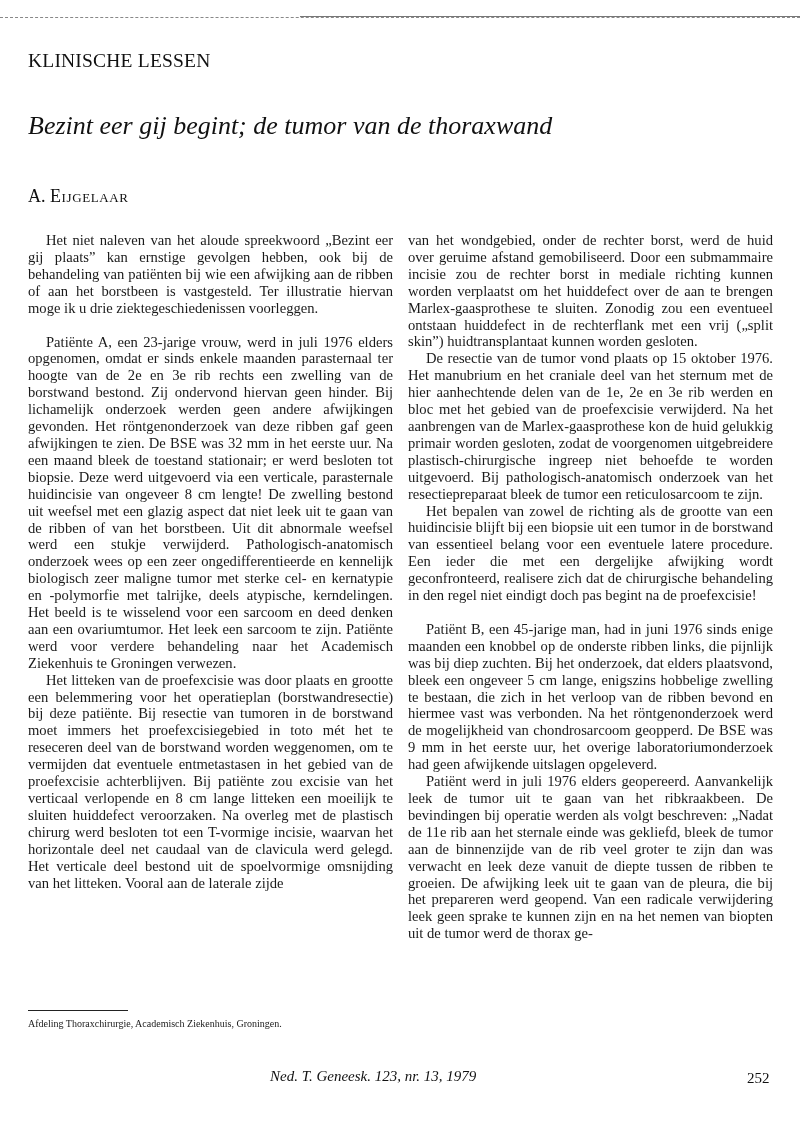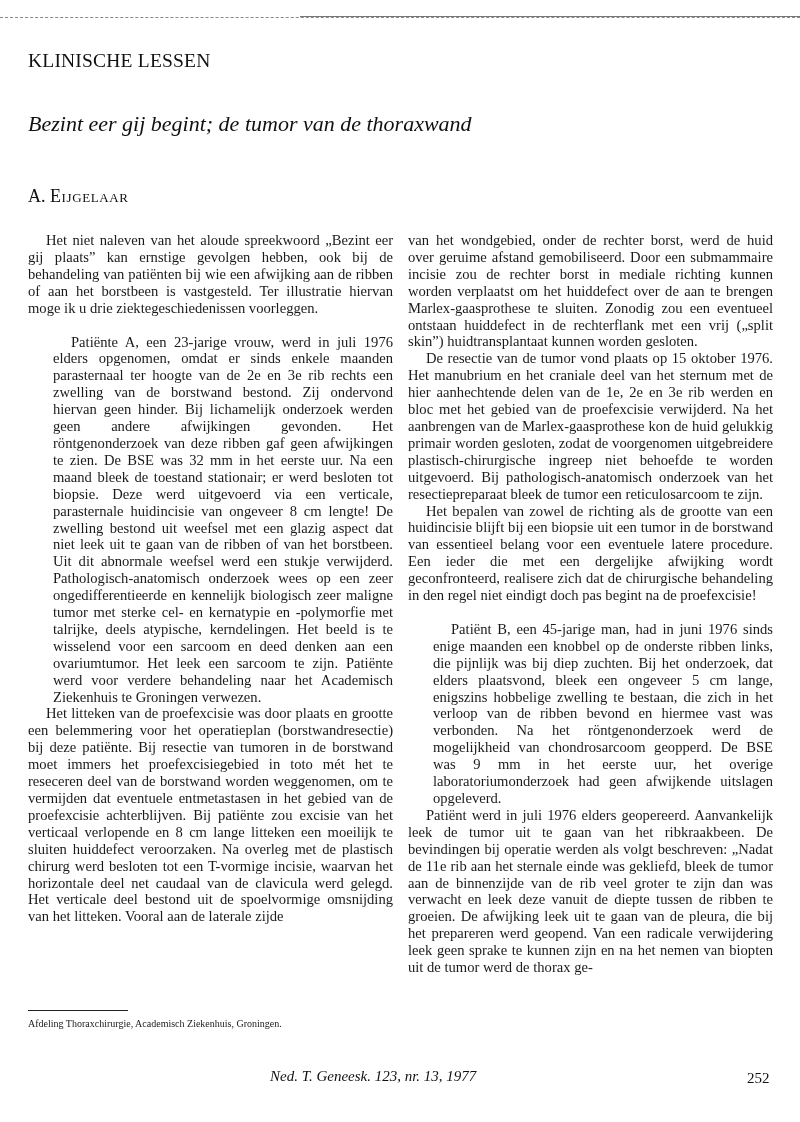--- a/index.html
+++ b/index.html
@@ -22,7 +22,7 @@
   }
   .article-title {
     position: absolute; left: 28px; top: 111px;
-    font-size: 22px; font-style: italic; color: #111;
+    font-size: 26px; font-style: italic; color: #111;
   }
   .author {
     position: absolute; left: 28px; top: 186px;

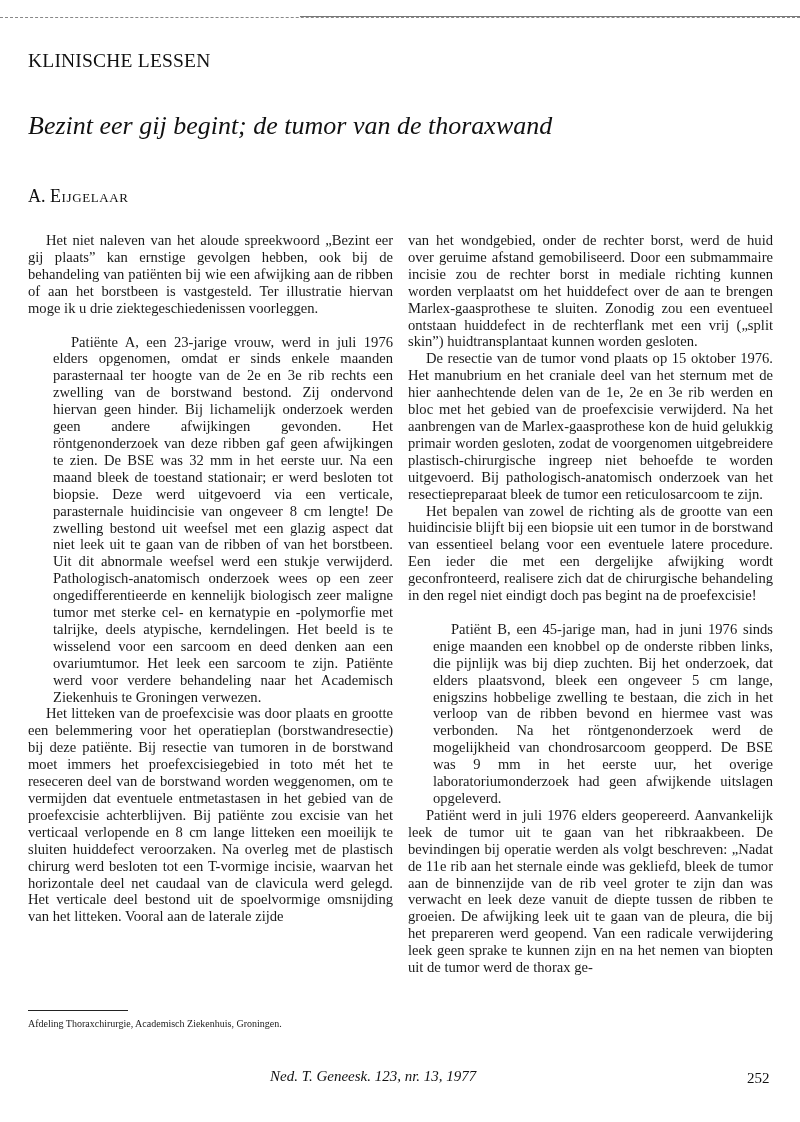--- a/index.html
+++ b/index.html
@@ -38,7 +38,7 @@
   .col-right { left: 408px; top: 232px; width: 365px; }
   .col p { margin: 0; text-indent: 18px; }
   .col p.noindent { text-indent: 0; }
-  .col p.gap { margin-top: 17px; margin-left: 25px; }
+  .col p.gap { margin-top: 17px; }
   .salutation { font-style: italic; text-indent: 0 !important; }
   .footnote-rule {
     position: absolute; left: 28px; top: 1010px; width: 100px; height: 0;

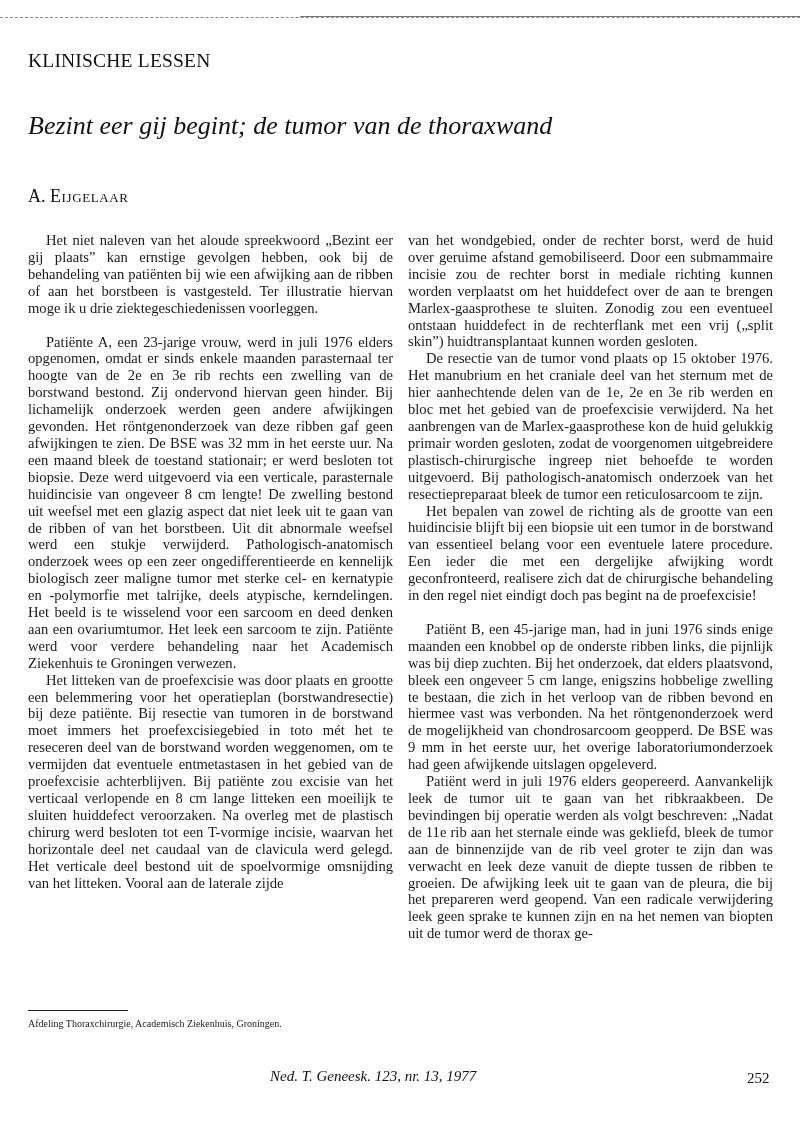--- a/index.html
+++ b/index.html
@@ -85,7 +85,7 @@
 <div class="footnote-rule"></div>
 <div class="footnote">Afdeling Thoraxchirurgie, Academisch Ziekenhuis, Groningen.</div>
 
-<div class="journal-ref osf">Ned. T. Geneesk. 123, nr. 13, 1977</div>
+<div class="journal-ref osf">Ned. T. Geneesk. 123, nr. 13, 1979</div>
 <div class="page-number">252</div>
 
 </body></html>

